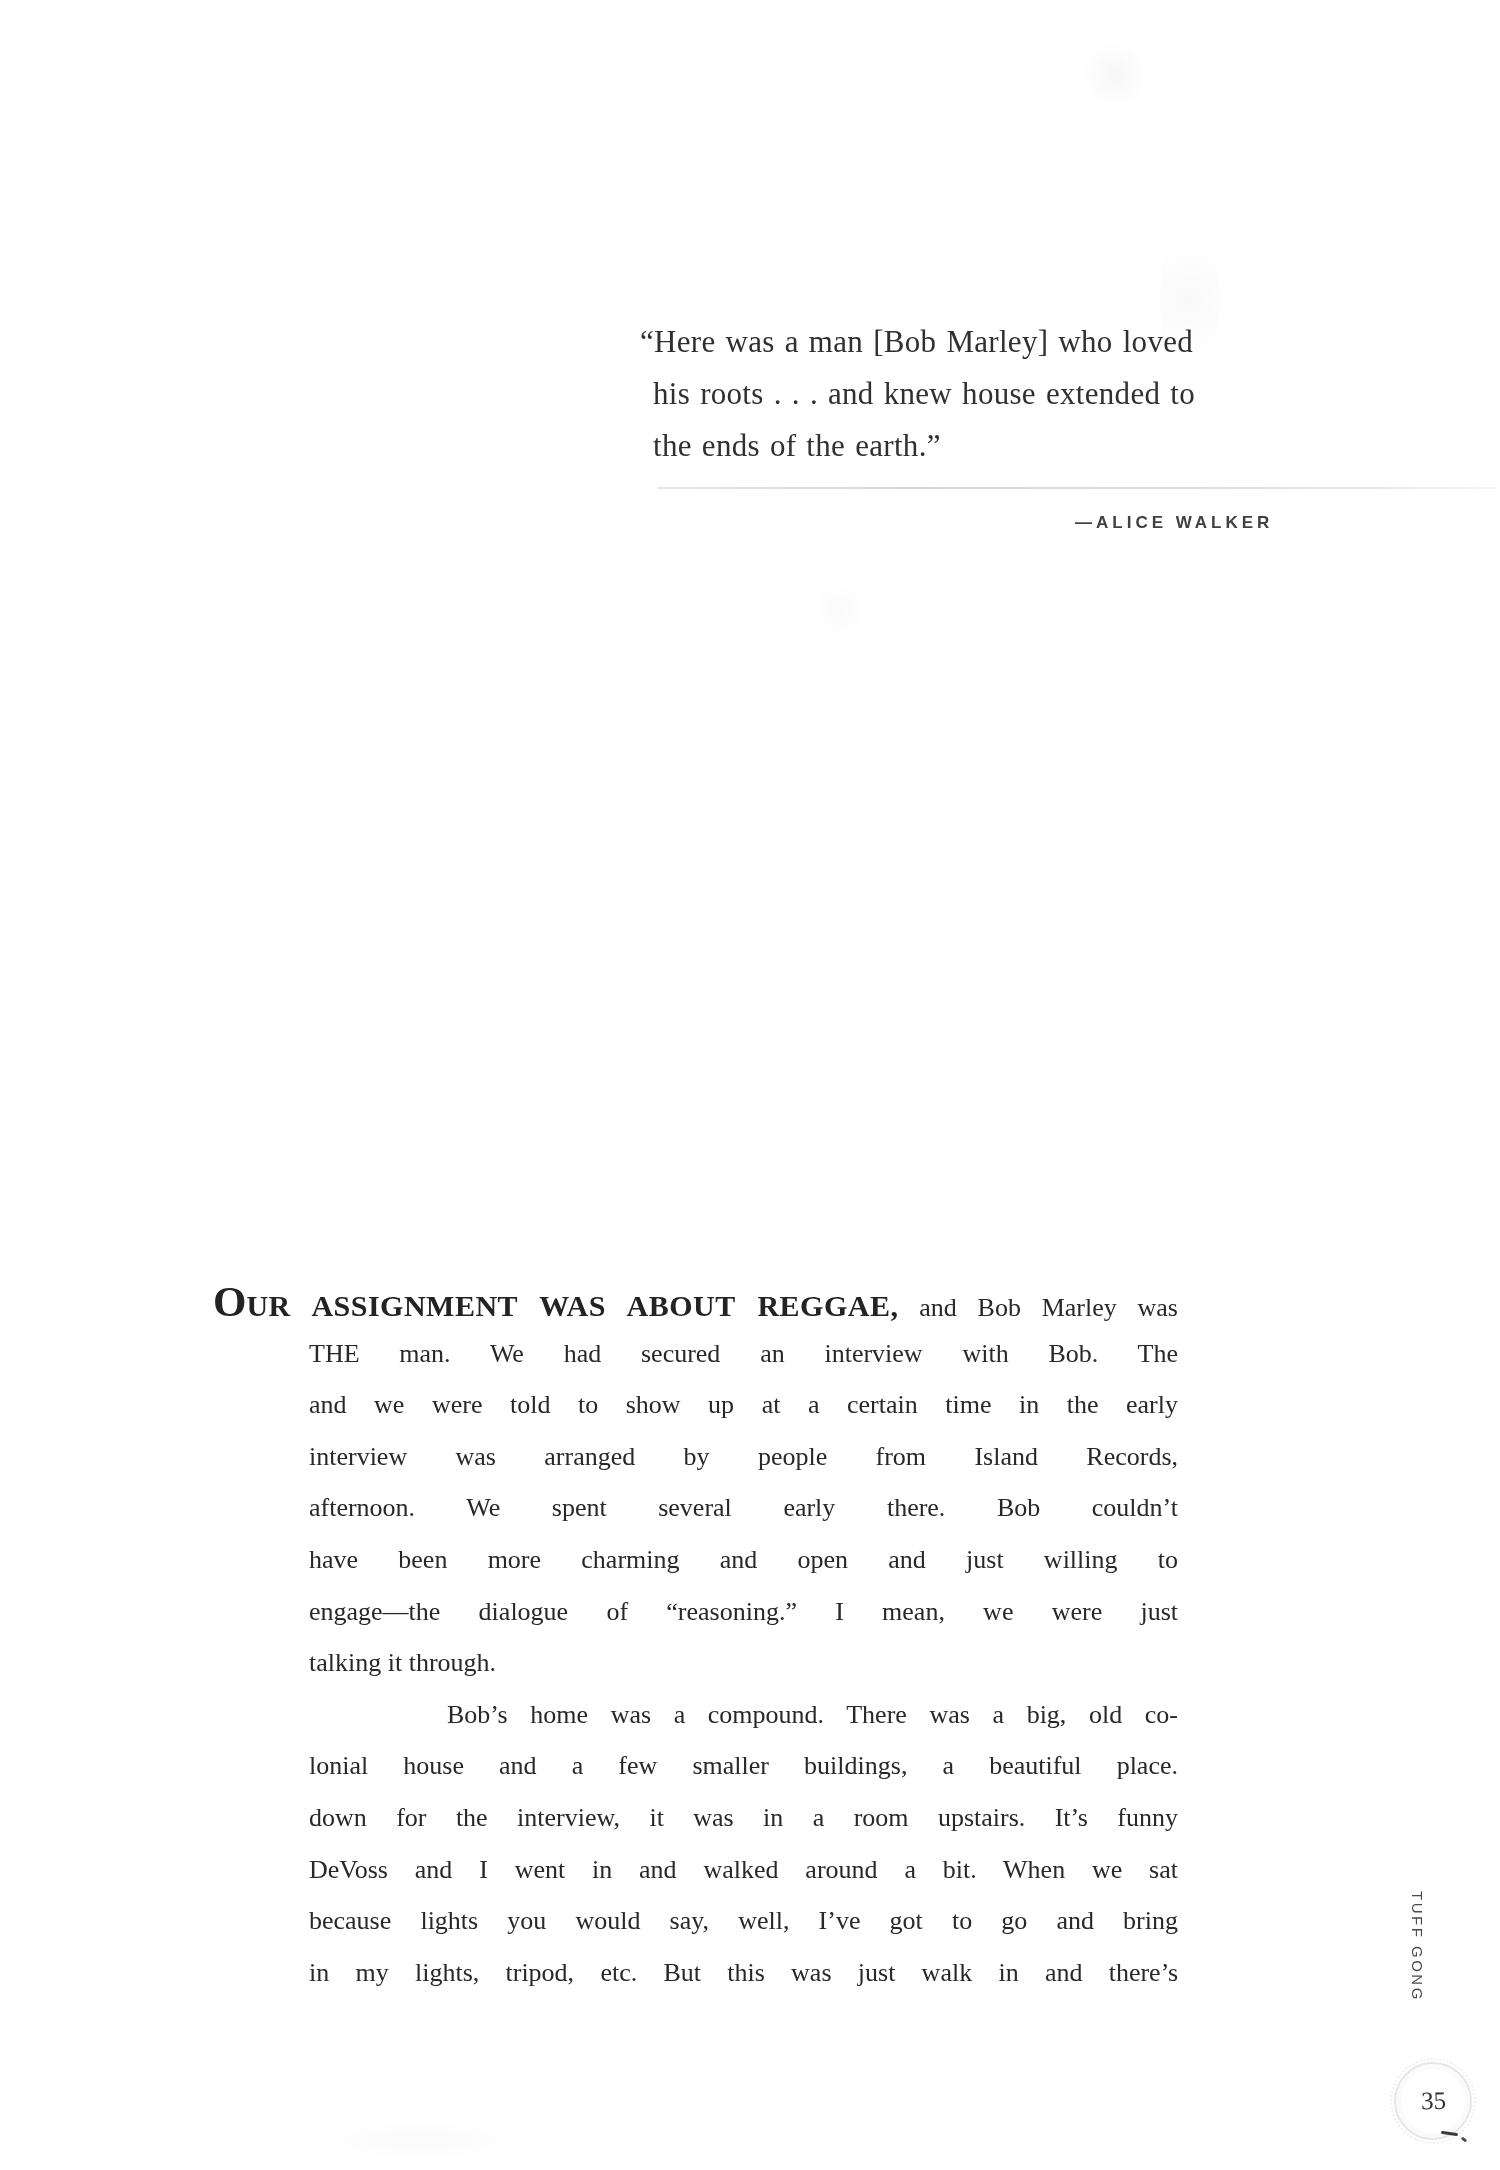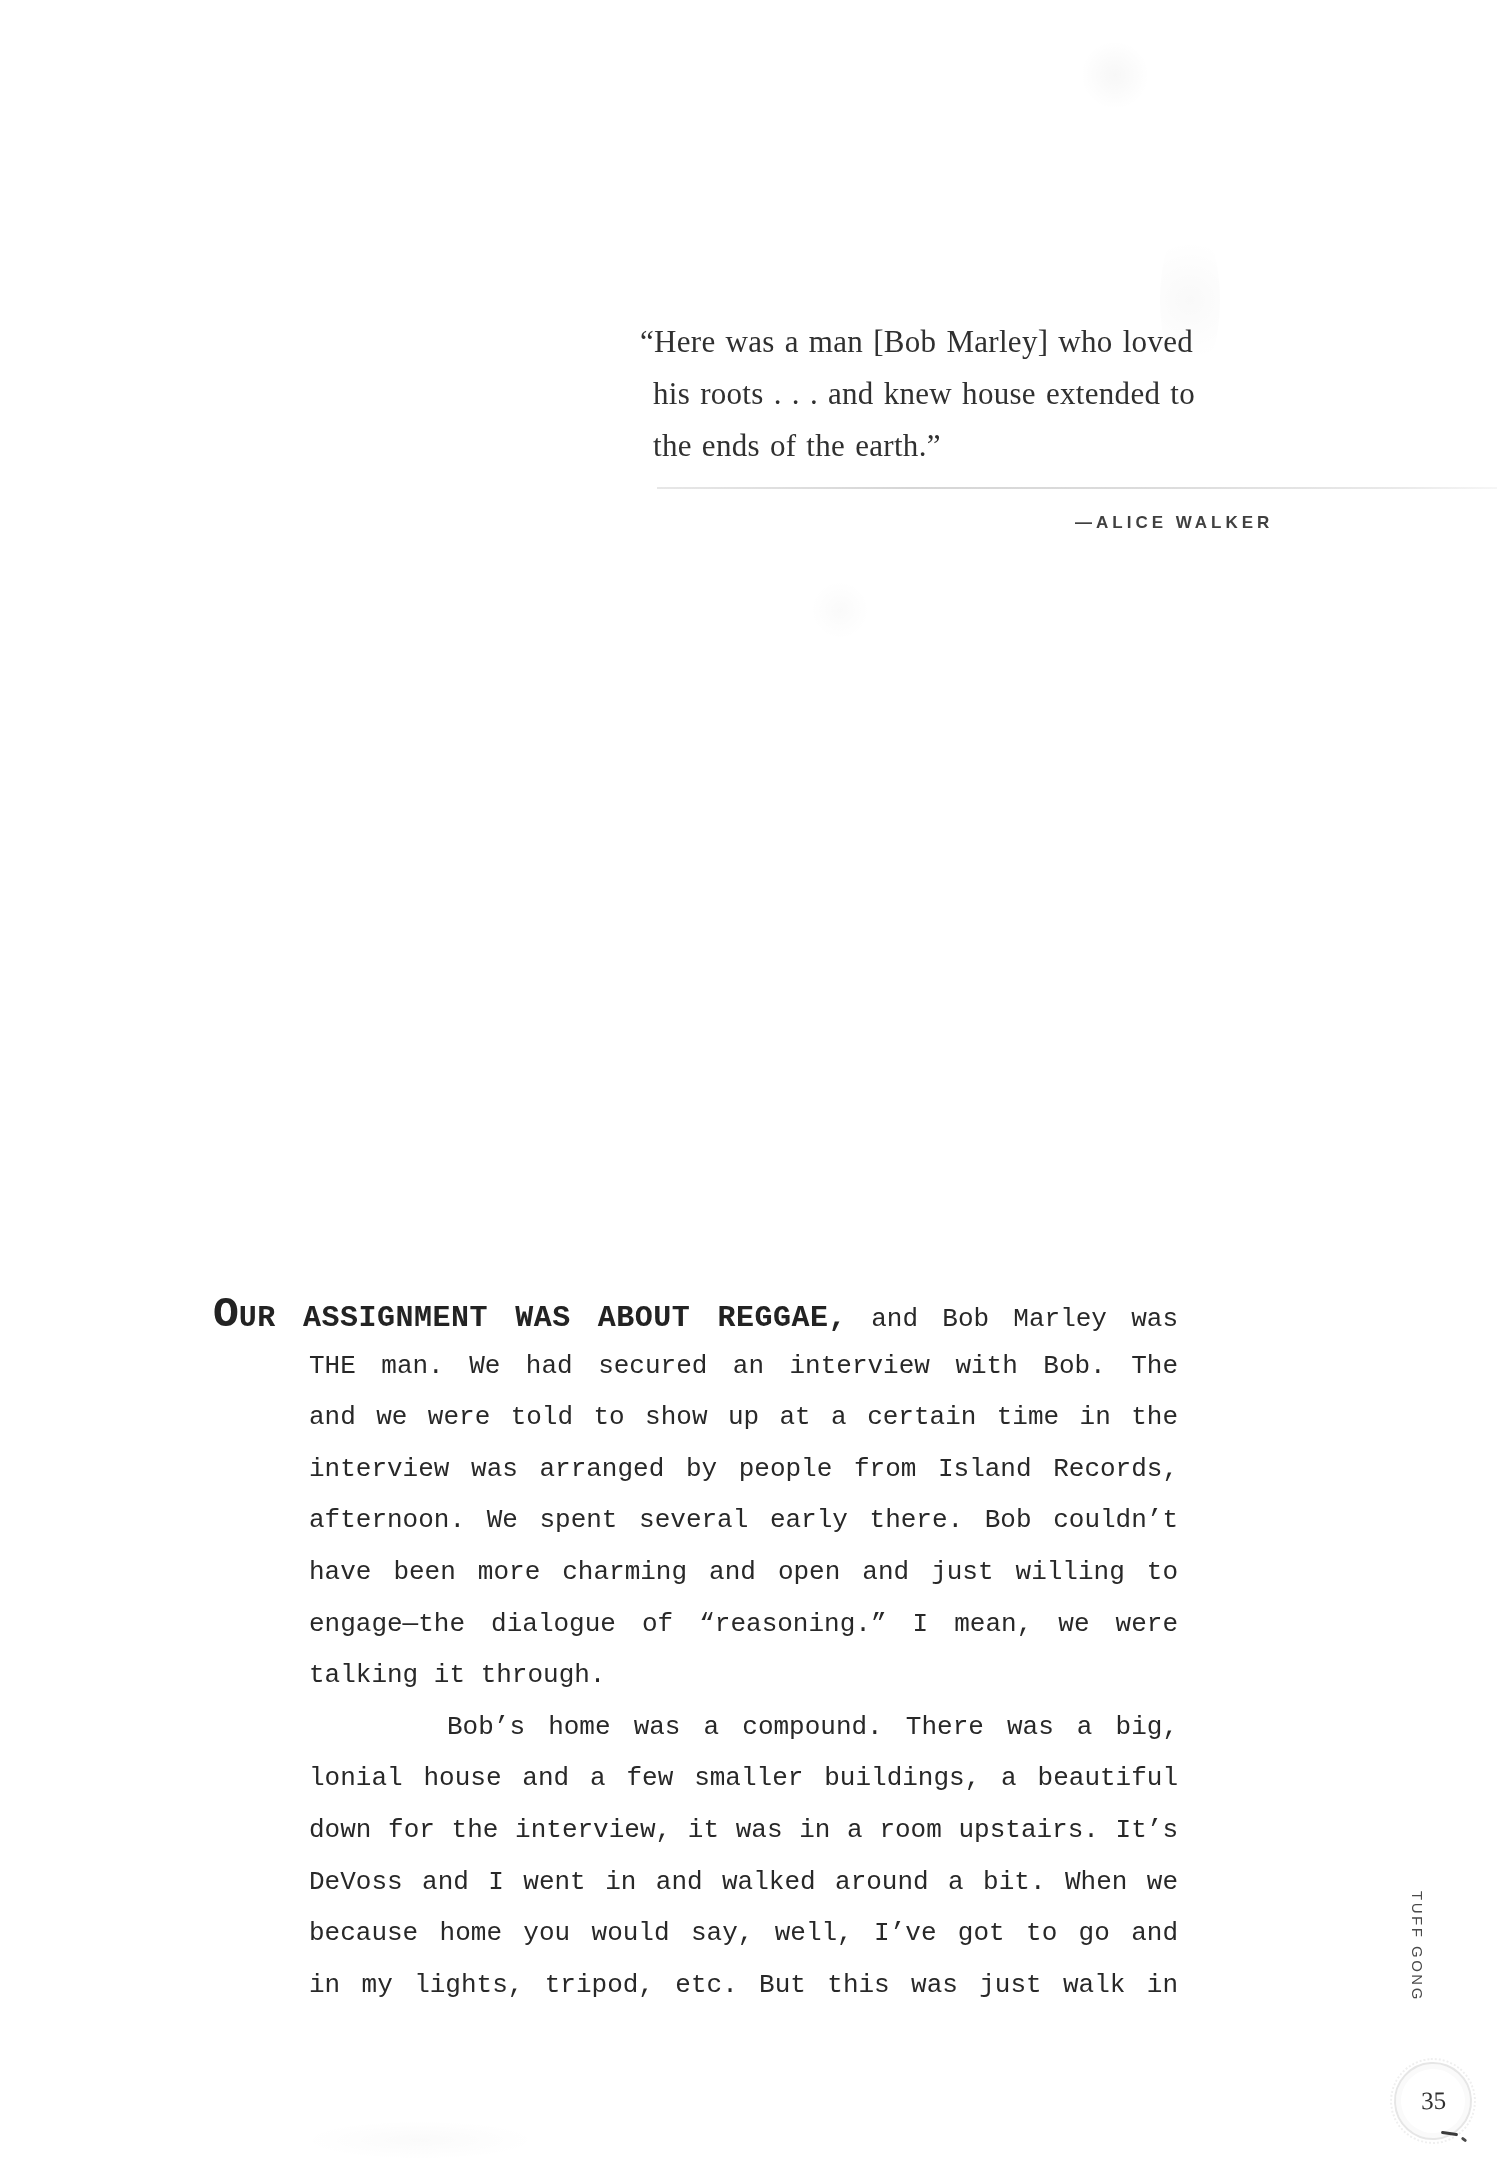--- a/index.html
+++ b/index.html
@@ -39,7 +39,7 @@
   
   .body-block {
     position:absolute; left:213px; top:1283px; width:965px;
-    font-size:26px; line-height:63px; color:#282828;font-family:Liberation Mono, monospace;
+    font-size:26px; line-height:37px; color:#282828;
   }
   .bline { height:51.6px; overflow:hidden; margin-left:96px; }
   .bline.flush { margin-left:0; }

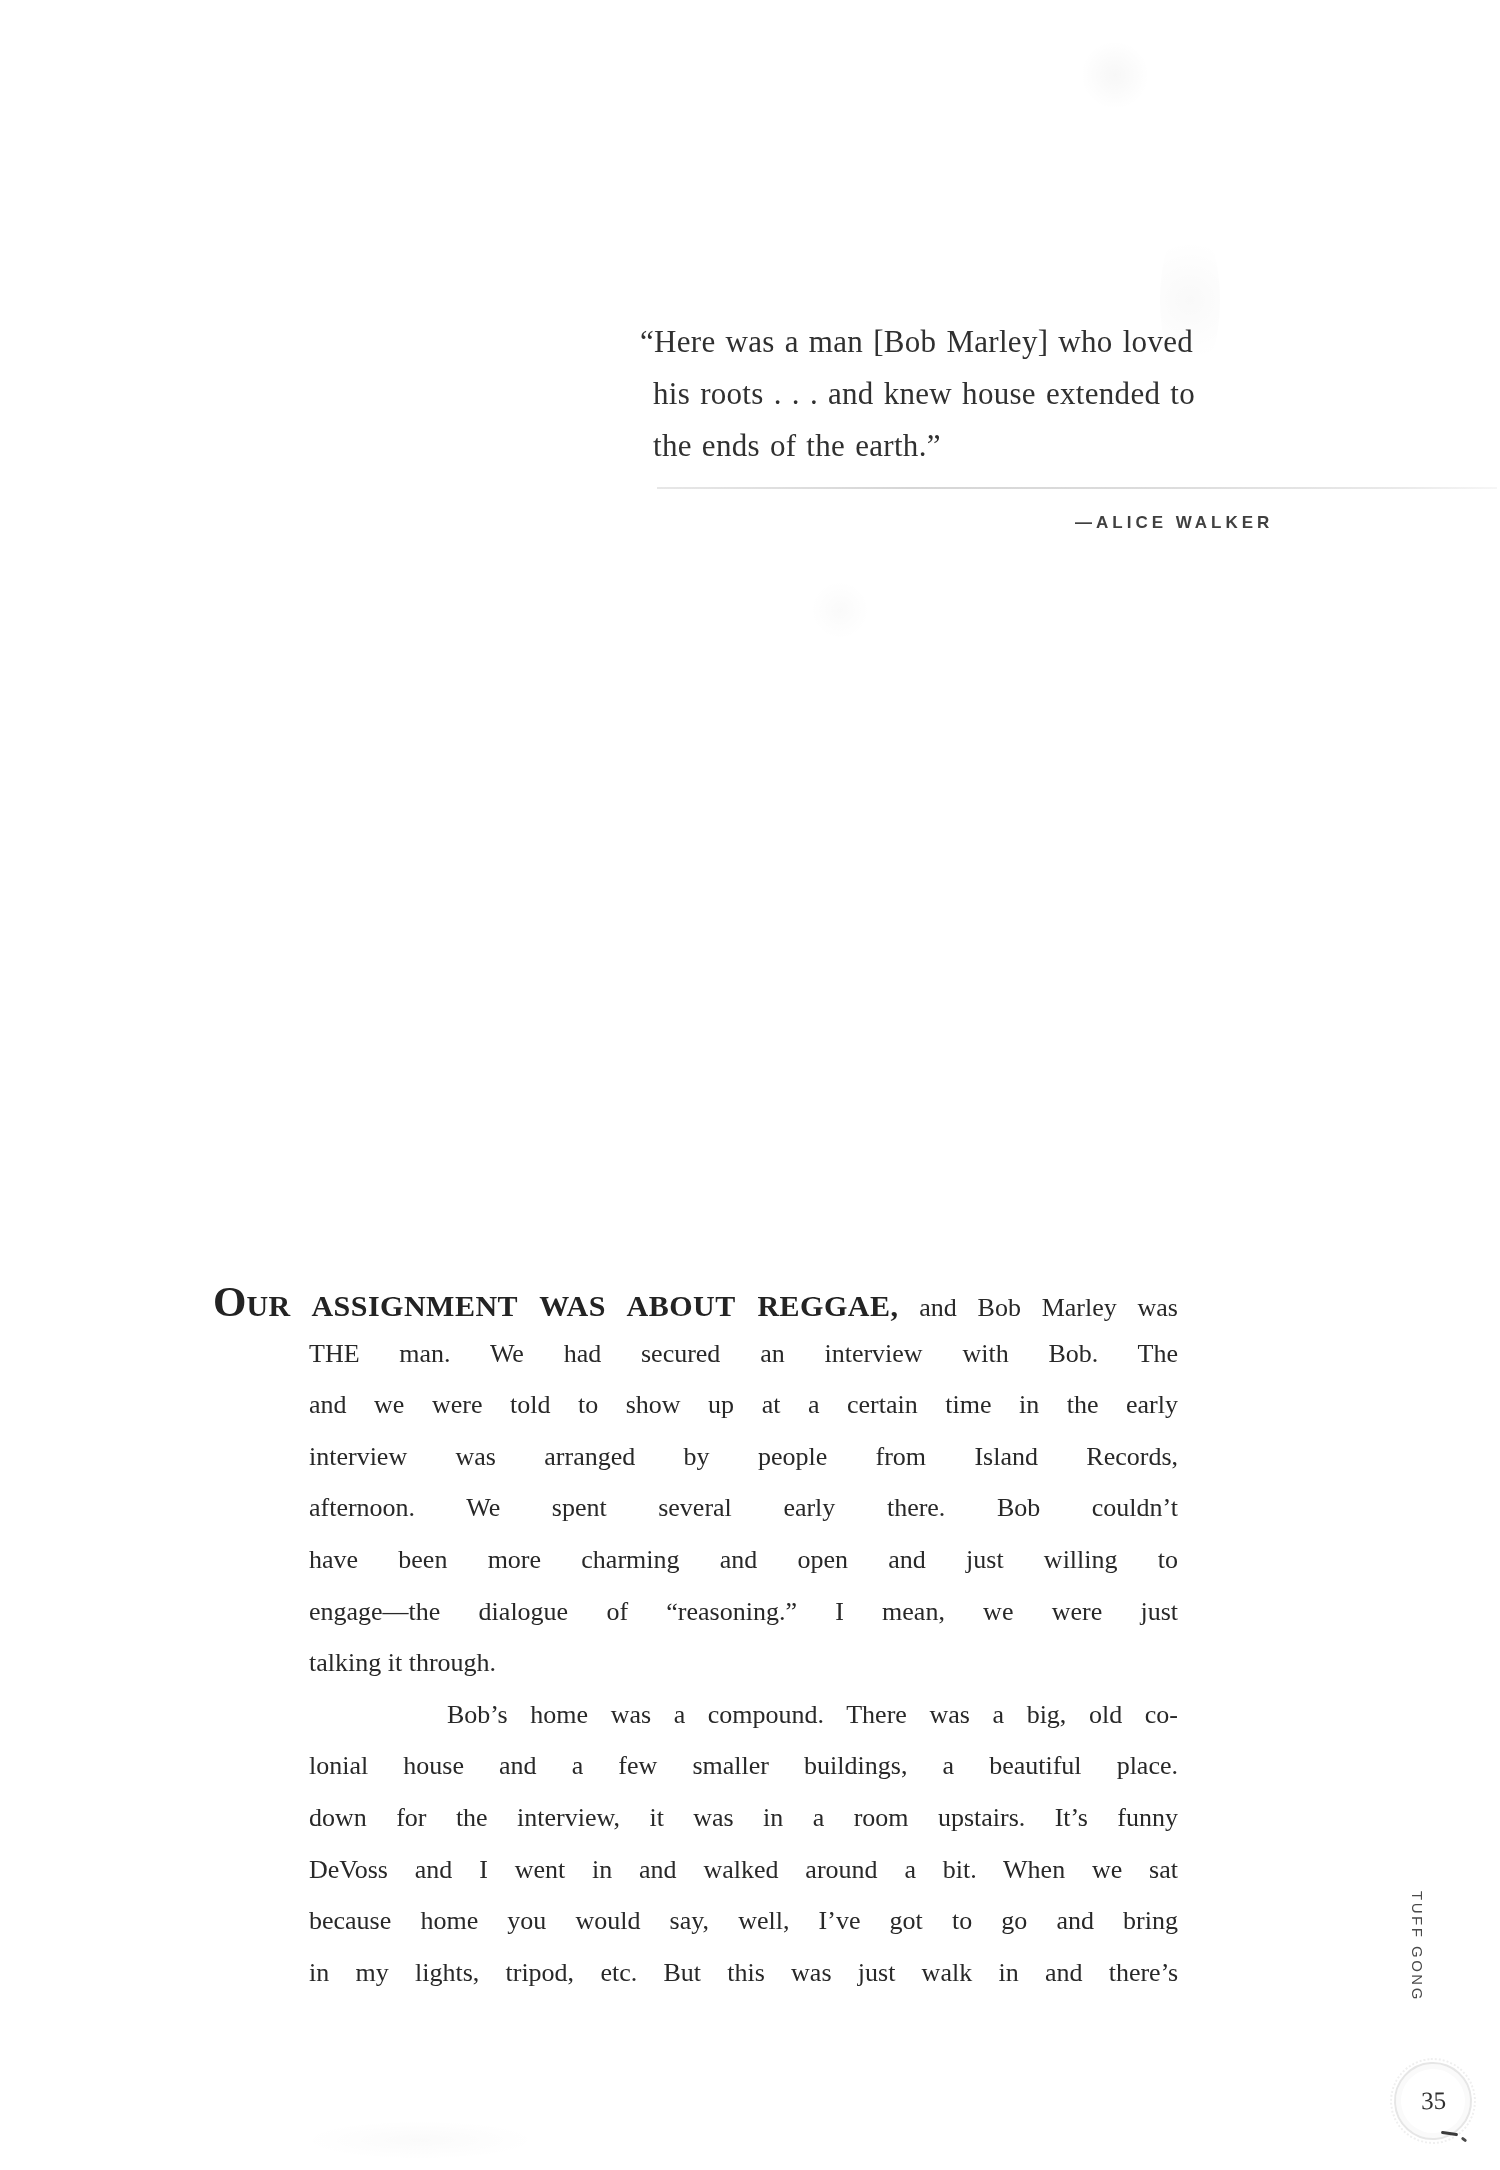--- a/index.html
+++ b/index.html
@@ -123,7 +123,7 @@
         <div class="bline just">lonial house and a few smaller buildings, a beautiful place.</div>
         <div class="bline just">down for the interview, it was in a room upstairs. It’s funny</div>
         <div class="bline just">DeVoss and I went in and walked around a bit. When we sat</div>
-        <div class="bline just">because home you would say, well, I’ve got to go and bring</div>
+        <div class="bline just">because lights you would say, well, I’ve got to go and bring</div>
         <div class="bline just">in my lights, tripod, etc. But this was just walk in and there’s</div>
       </div>
   </div>

